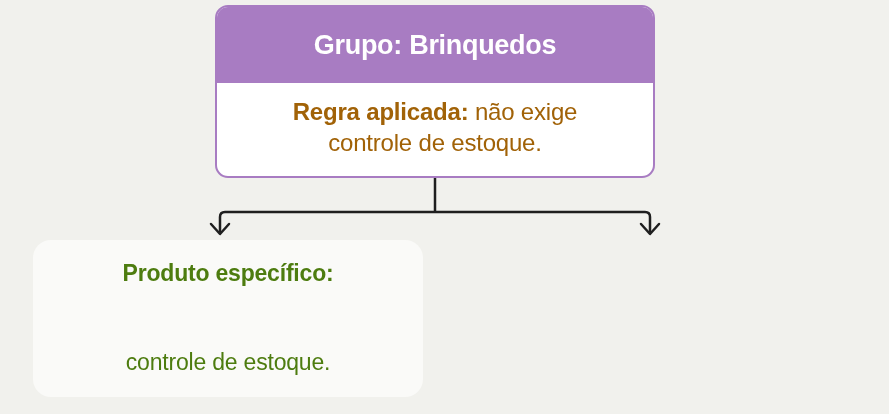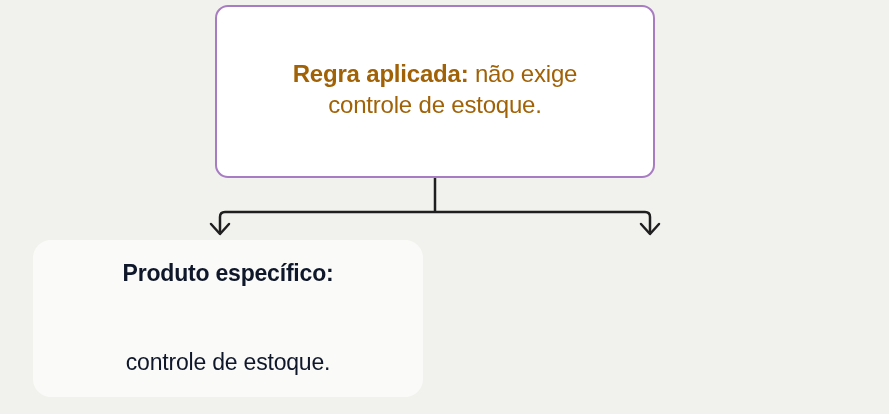--- a/index.html
+++ b/index.html
@@ -118,6 +118,9 @@
 <div id="diagram-canvas">
 
   <div id="parent-node">
+    <div id="parent-header">
+      <span id="parent-header-title">Grupo: Brinquedos</span>
+    </div>
     <div id="parent-body">
       <div id="parent-body-text">
         <span class="strong">Regra aplicada:</span><span> não exige</span><br>

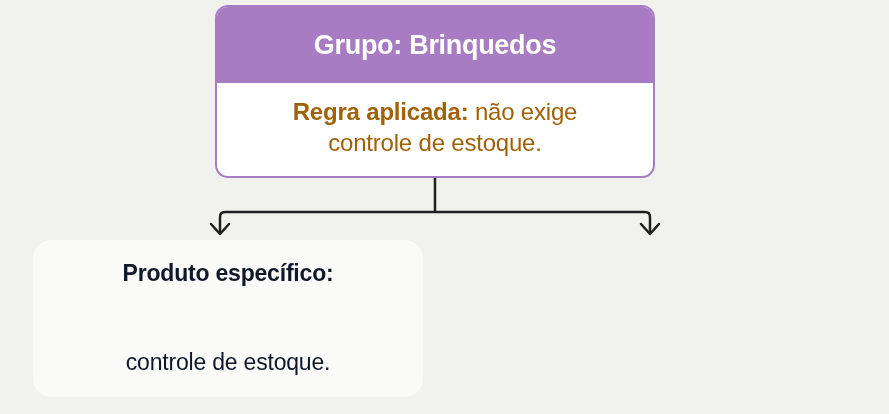--- a/index.html
+++ b/index.html
@@ -102,7 +102,7 @@
     width: 374px;
   }
   .child-text {
-    color: #0f172a;
+    color: #4d7c0f;
     font-size: 23px;
     line-height: 1.3;
     text-align: center;

